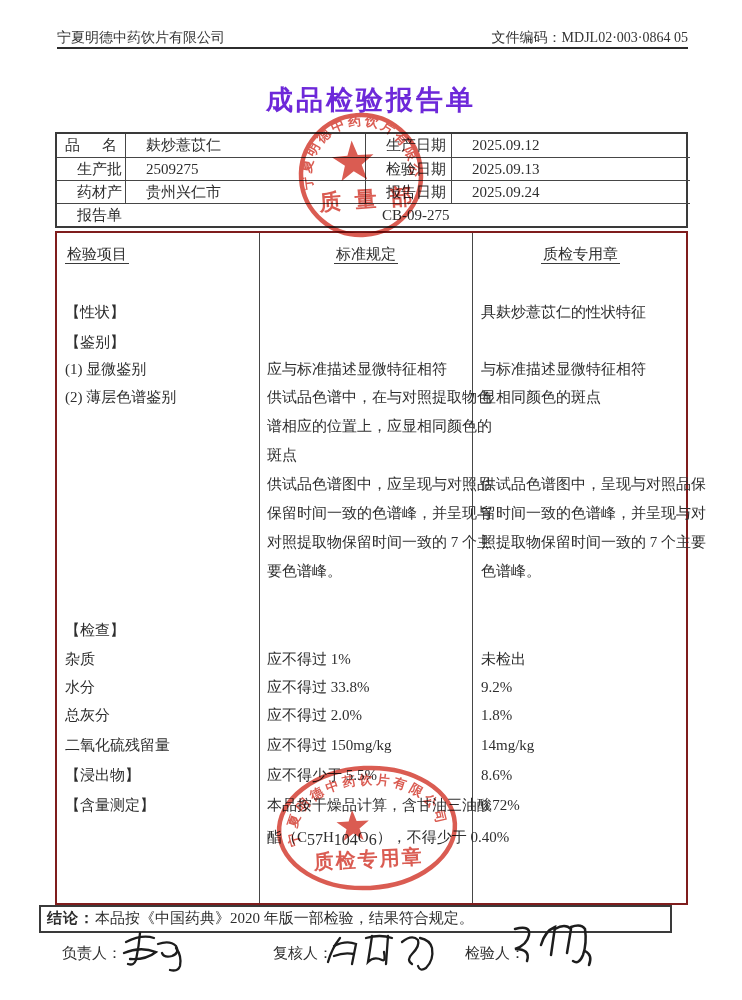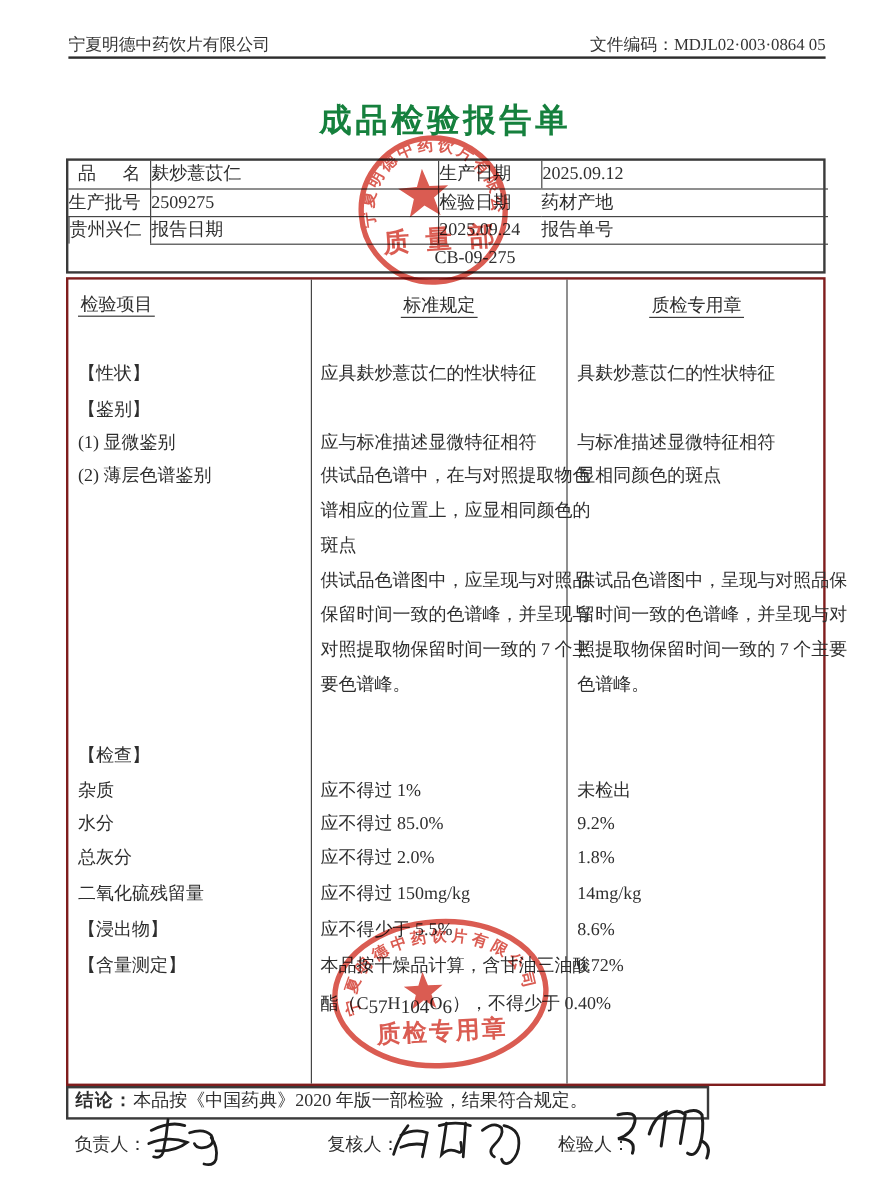--- a/index.html
+++ b/index.html
@@ -11,7 +11,7 @@
   .abs{position:absolute;white-space:nowrap;}
   .hdr-txt{font-size:14px;color:#343434;}
   .rule{position:absolute;background:#2c2c2c;}
-  .title{position:absolute;left:0;right:0;text-align:center;font-size:27px;font-weight:bold;letter-spacing:3px;color:#15803d;}
+  .title{position:absolute;left:0;right:0;text-align:center;font-size:27px;font-weight:bold;letter-spacing:3px;color:#6d28d9;}
   
   .info{
     position:absolute;left:55px;top:132px;width:633px;

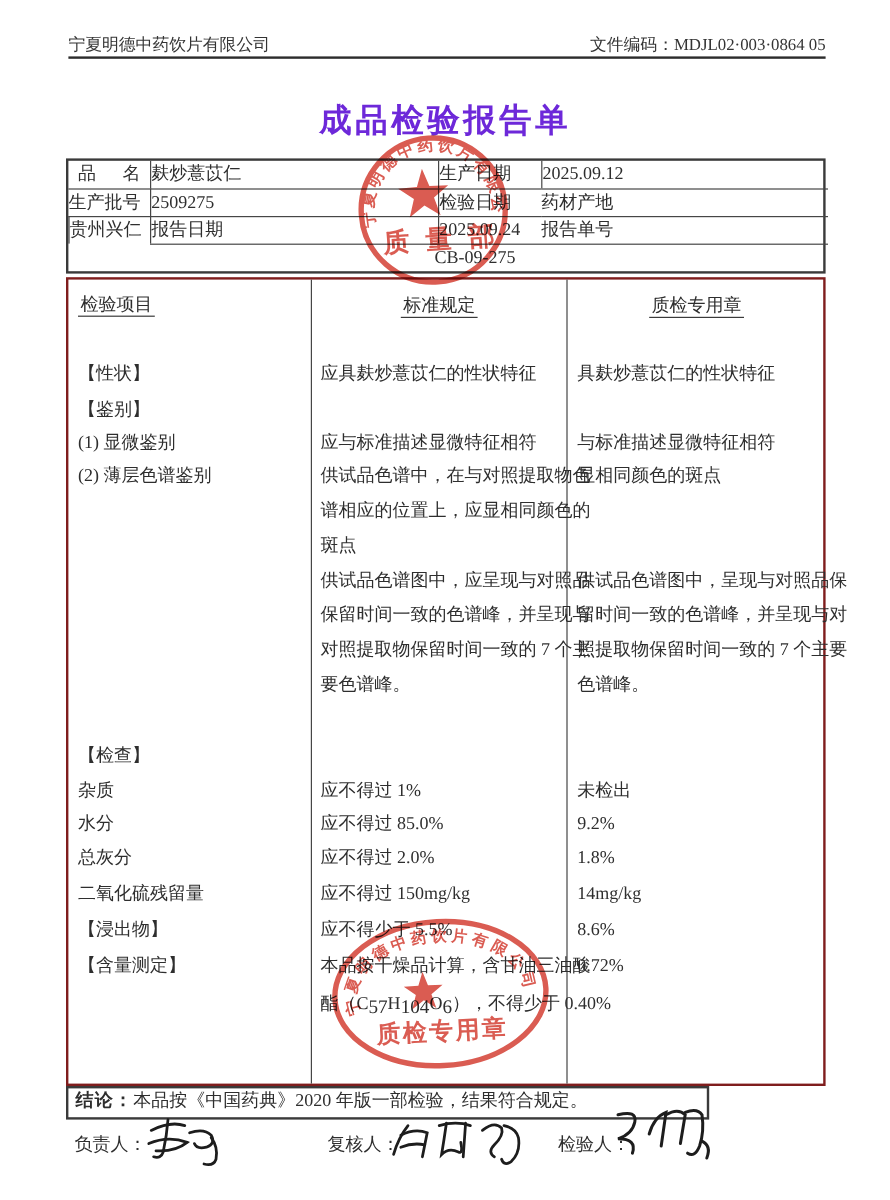--- a/index.html
+++ b/index.html
@@ -18,7 +18,7 @@
     display:grid;grid-template-columns:68px 240px 86px 239px;grid-auto-rows:23px;
     border:2px solid #3a3a3a;box-sizing:border-box;font-size:15px;
   }
-  .info .cell{border-left:1px solid #464646;border-top:1px solid #464646;line-height:23px;padding-left:0;overflow:hidden;box-sizing:border-box;}
+  .info .cell{border-left:1px solid #464646;border-top:1px solid #464646;line-height:23px;padding-left:20px;overflow:hidden;box-sizing:border-box;}
   .info .cell.nl{border-left:none;}
   .info .cell.nt{border-top:none;}
   .info .lbl-just{display:flex;justify-content:space-between;padding:0 8px 0 8px;}

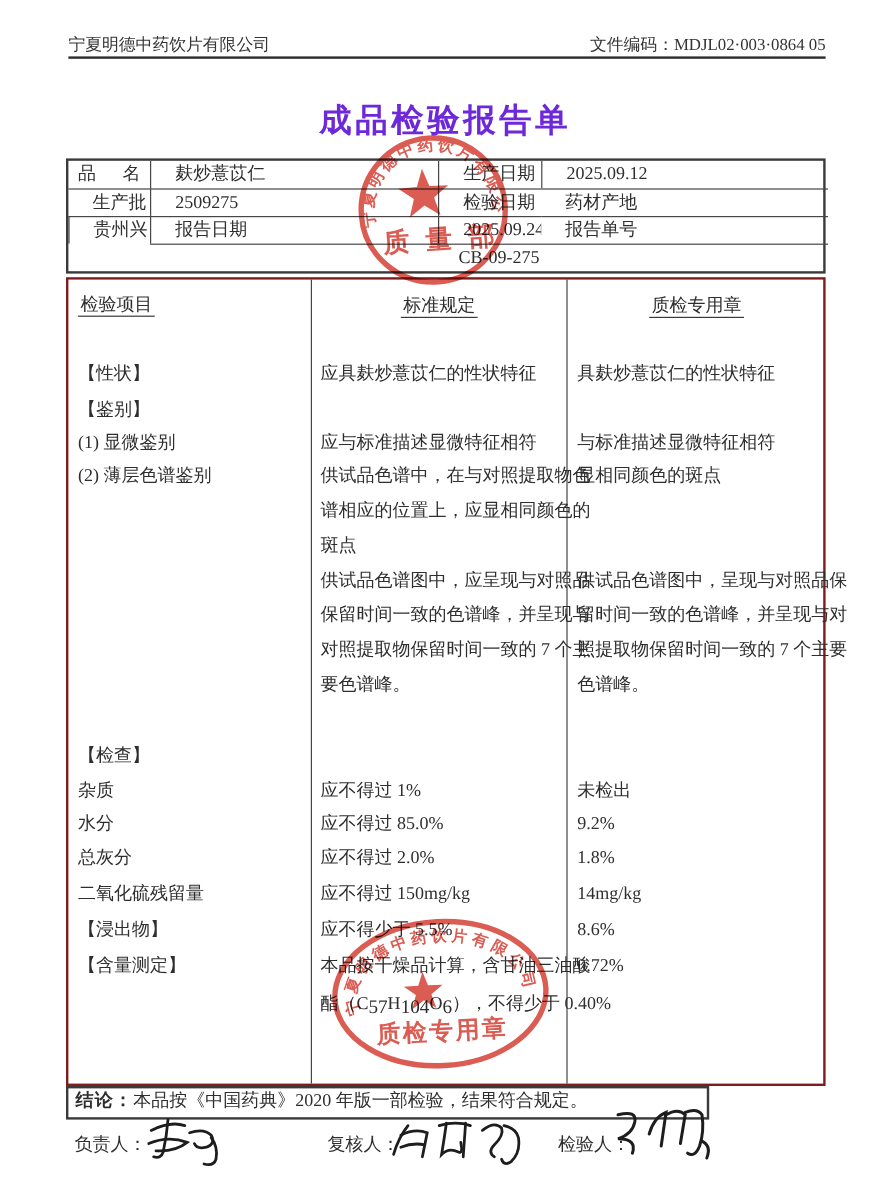--- a/index.html
+++ b/index.html
@@ -70,6 +70,7 @@
     <div class="cell nl">生产批号</div>
     <div class="cell">2509275</div>
     <div class="cell">检验日期</div>
+    <div class="cell">2025.09.13</div>
 
     <div class="cell nl">药材产地</div>
     <div class="cell">贵州兴仁市</div>

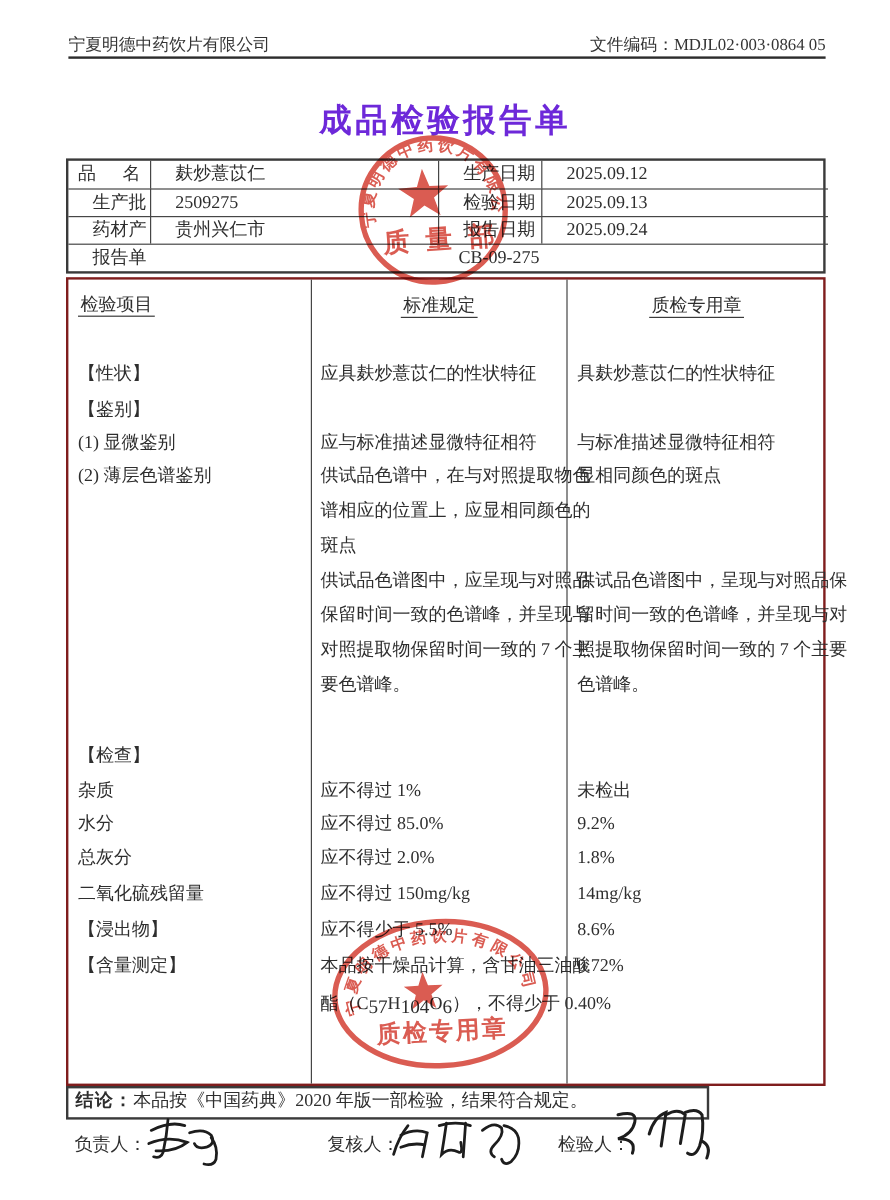--- a/index.html
+++ b/index.html
@@ -90,7 +90,6 @@
     <div class="cwrap" style="left:416px;top:12px;width:215px;"><span class="colhead">质检专用章</span></div>
 
     <div class="t c1" style="top:70px;">【性状】</div>
-    <div class="t c2" style="top:70px;">应具麸炒薏苡仁的性状特征</div>
     <div class="t c3" style="top:70px;">具麸炒薏苡仁的性状特征</div>
 
     <div class="t c1" style="top:100px;">【鉴别】</div>

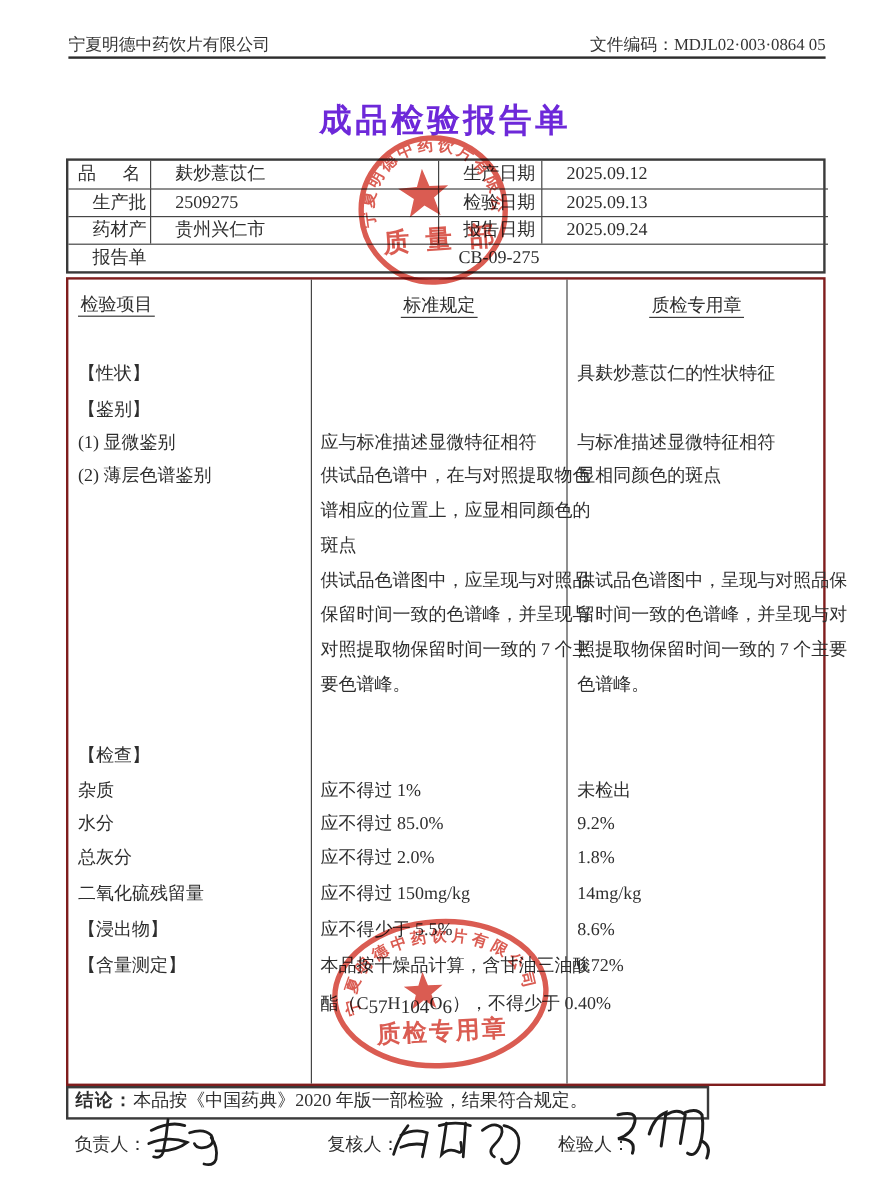--- a/index.html
+++ b/index.html
@@ -120,7 +120,7 @@
     <div class="t c3" style="top:417px;">未检出</div>
 
     <div class="t c1" style="top:445px;">水分</div>
-    <div class="t c2" style="top:445px;">应不得过 85.0%</div>
+    <div class="t c2" style="top:445px;">应不得过 33.8%</div>
     <div class="t c3" style="top:445px;">9.2%</div>
 
     <div class="t c1" style="top:473px;">总灰分</div>

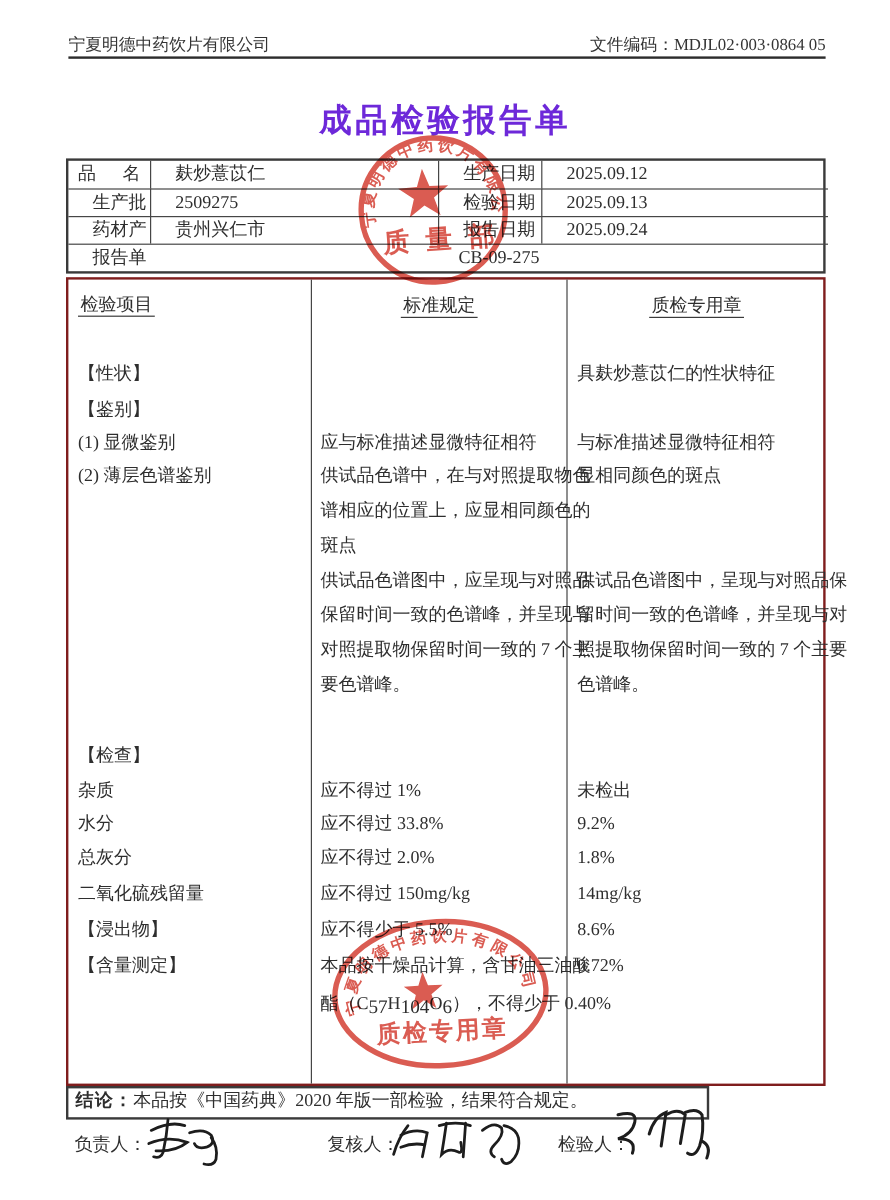--- a/index.html
+++ b/index.html
@@ -38,7 +38,7 @@
   .sub{font-size:16px;vertical-align:-3px;}
   
   .concl{
-    position:absolute;left:55px;top:905px;width:536px;height:28px;
+    position:absolute;left:39px;top:905px;width:633px;height:28px;
     border:2px solid #3a3a3a;box-sizing:border-box;font-size:15px;line-height:23px;padding-left:6px;
   }
   .concl b{letter-spacing:1px;}

